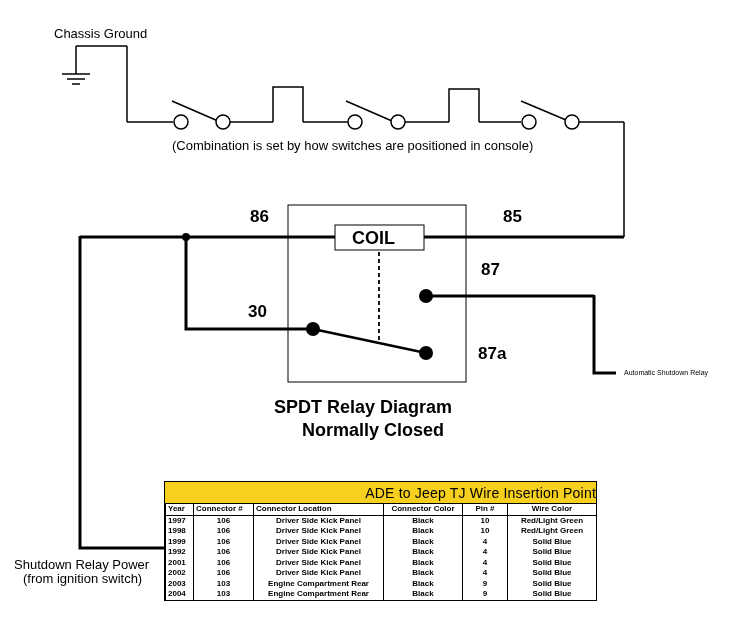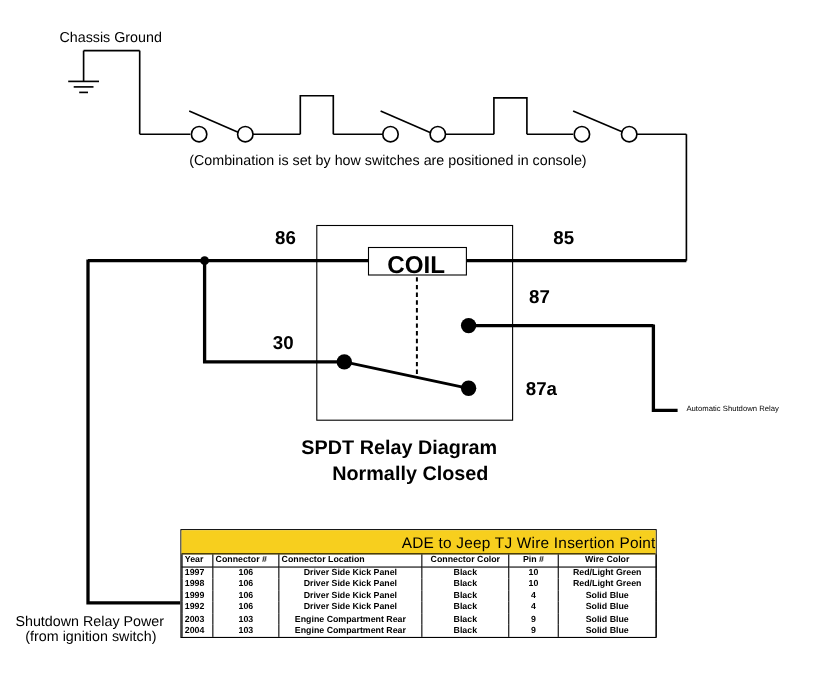--- a/index.html
+++ b/index.html
@@ -90,7 +90,7 @@
 <div class="lbl small" style="left:54px;top:26px;">Chassis Ground</div>
 <div class="lbl small" style="left:172px;top:138px;">(Combination is set by how switches are positioned in console)</div>
 
-<div class="lbl pin" style="left:352px;top:228px;font-size:22px;">COIL</div>
+<div class="lbl pin" style="left:352px;top:228px;font-size:18px;">COIL</div>
 <div class="lbl pin" style="left:250px;top:207px;">86</div>
 <div class="lbl pin" style="left:480px;top:207px;margin-left:23px;">85</div>
 <div class="lbl pin" style="left:481px;top:260px;">87</div>

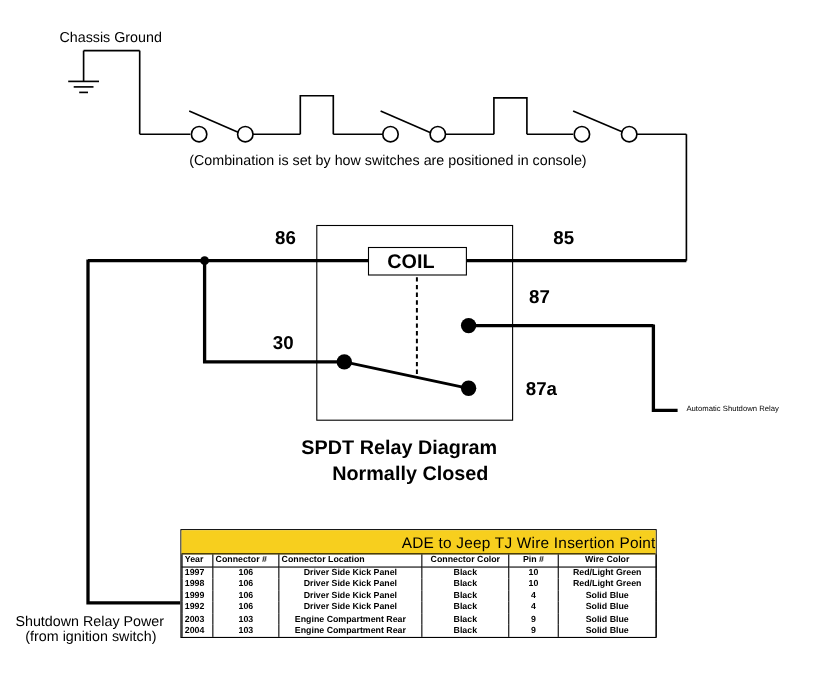--- a/index.html
+++ b/index.html
@@ -160,6 +160,14 @@
           <td>Solid Blue</td>
         </tr>
         <tr>
+          <td class="year">2001</td>
+          <td>106</td>
+          <td>Driver Side Kick Panel</td>
+          <td>Black</td>
+          <td>4</td>
+          <td>Solid Blue</td>
+        </tr>
+        <tr>
           <td class="year">2003</td>
           <td>103</td>
           <td>Engine Compartment Rear</td>

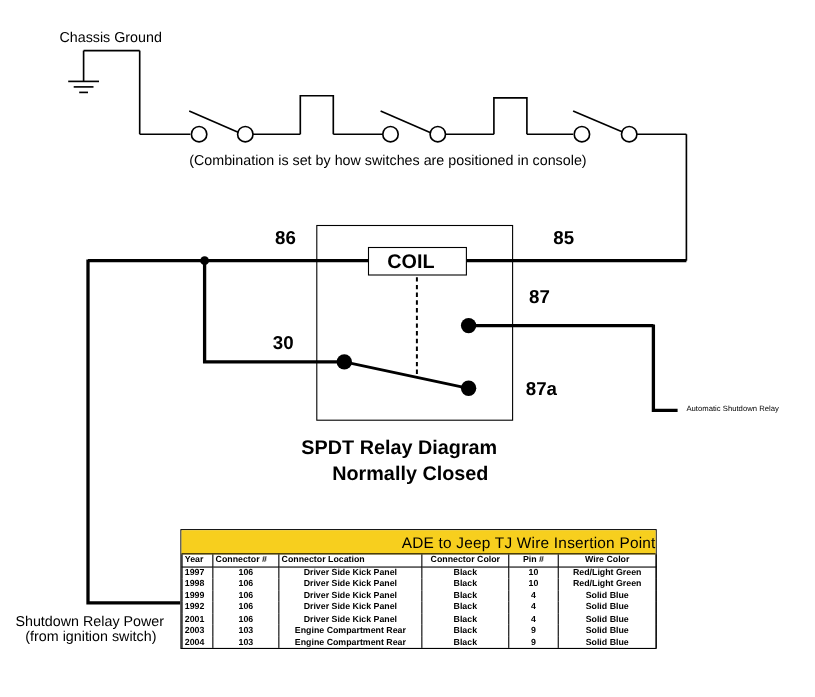--- a/index.html
+++ b/index.html
@@ -168,6 +168,14 @@
           <td>Solid Blue</td>
         </tr>
         <tr>
+          <td class="year">2002</td>
+          <td>106</td>
+          <td>Driver Side Kick Panel</td>
+          <td>Black</td>
+          <td>4</td>
+          <td>Solid Blue</td>
+        </tr>
+        <tr>
           <td class="year">2003</td>
           <td>103</td>
           <td>Engine Compartment Rear</td>

